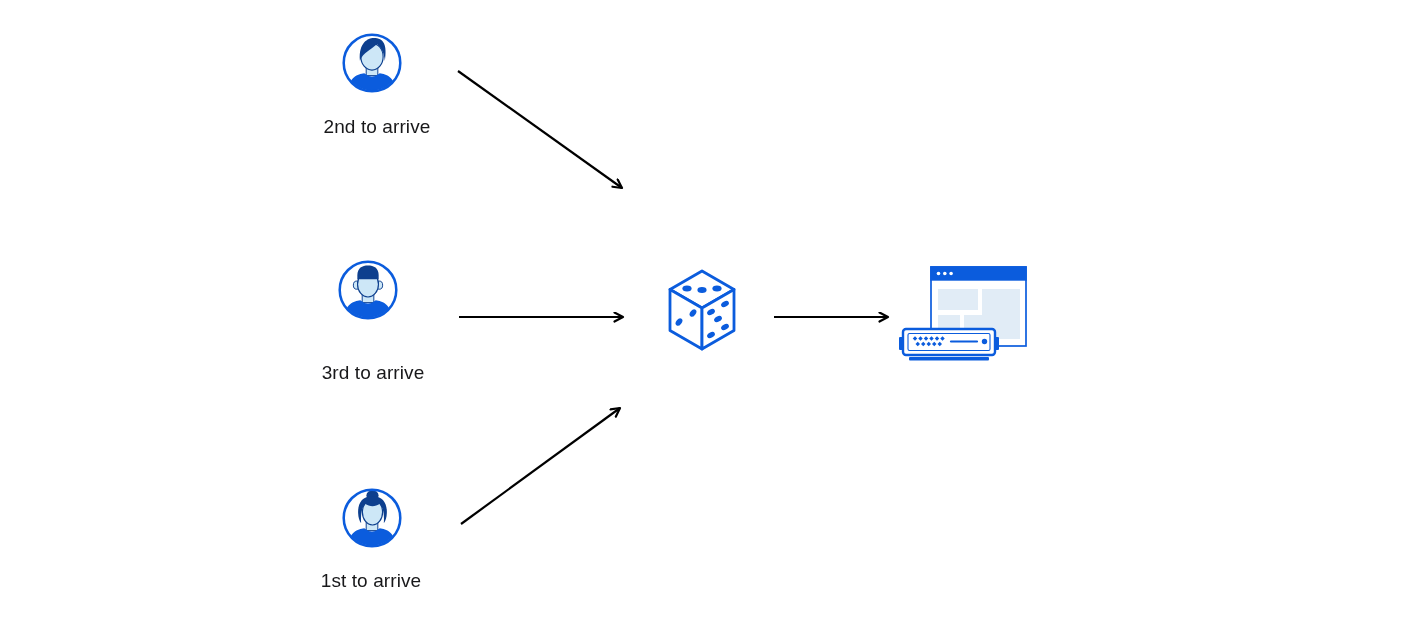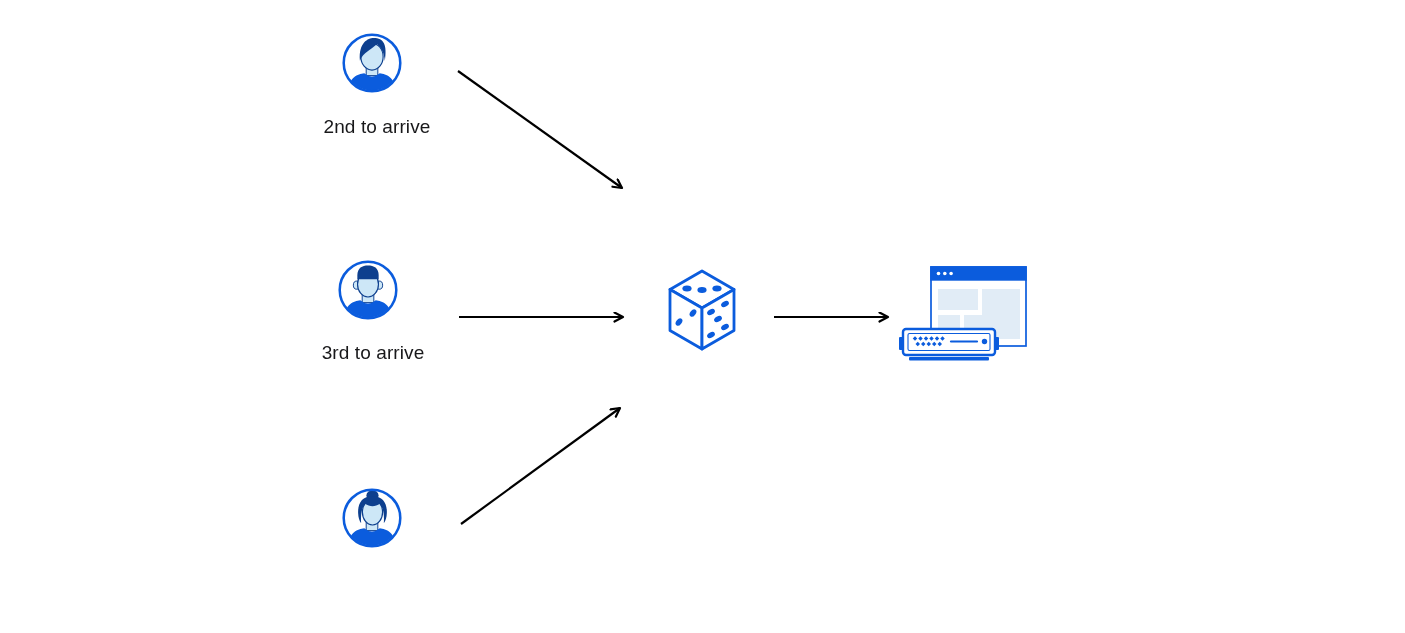--- a/index.html
+++ b/index.html
@@ -85,7 +85,7 @@
       <circle cx="32" cy="32" r="29.2" fill="none" stroke="#0b5cdd" stroke-width="2.6"></circle>
     </svg>
   </div>
-  <div class="node-label" style="left:283px; top:342px;">3rd to arrive</div>
+  <div class="node-label" style="left:283px; top:362px;">3rd to arrive</div>
 
   <div class="node" style="left:341px; top:487px;">
     <svg width="62" height="62" viewBox="0 0 64 64">

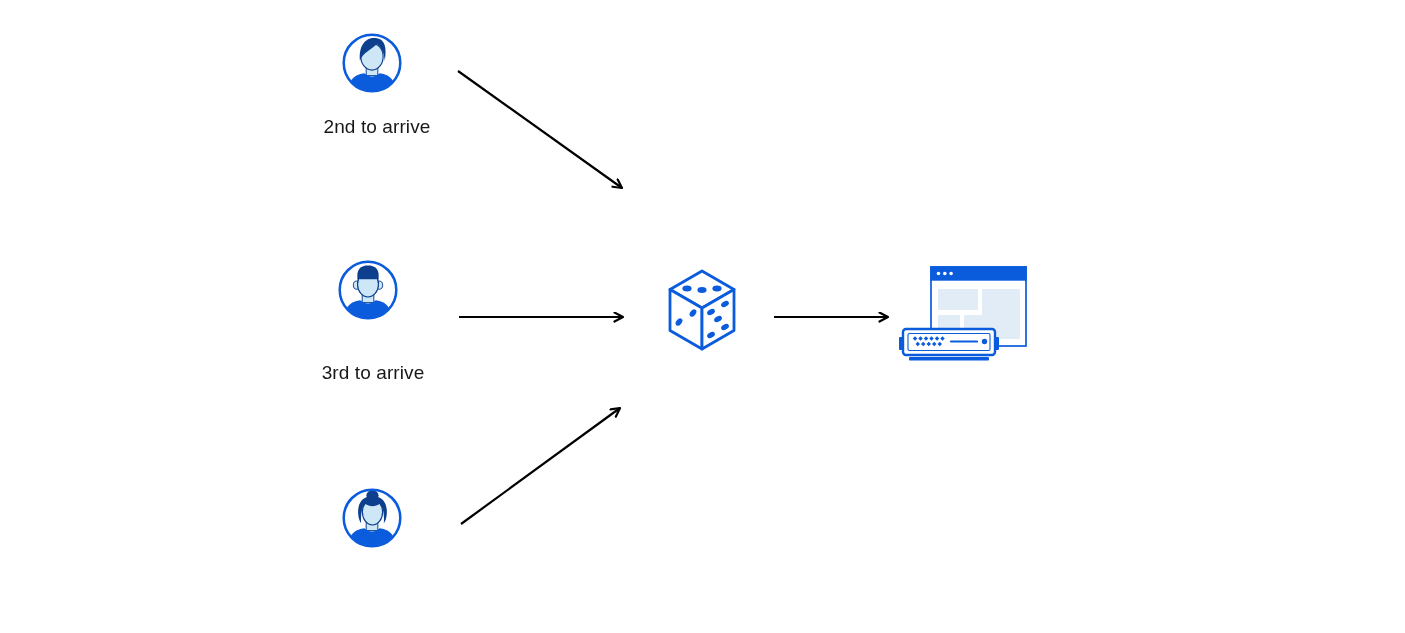--- a/index.html
+++ b/index.html
@@ -105,6 +105,7 @@
       <circle cx="32" cy="32" r="29.2" fill="none" stroke="#0b5cdd" stroke-width="2.6"></circle>
     </svg>
   </div>
+  <div class="node-label" style="left:281px; top:570px;">1st to arrive</div>
 
   <div class="node" style="left:666px; top:268px;">
     <svg width="72" height="84" viewBox="0 0 72 84">

